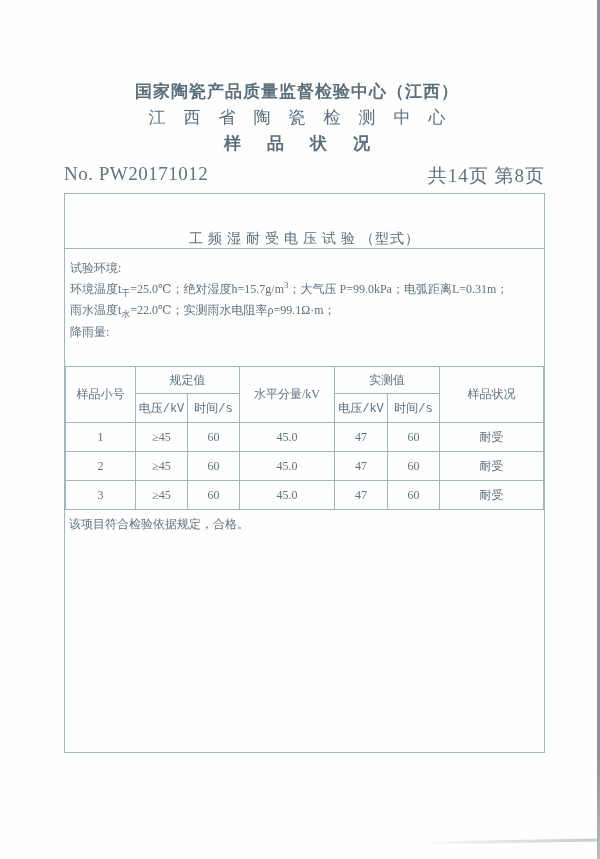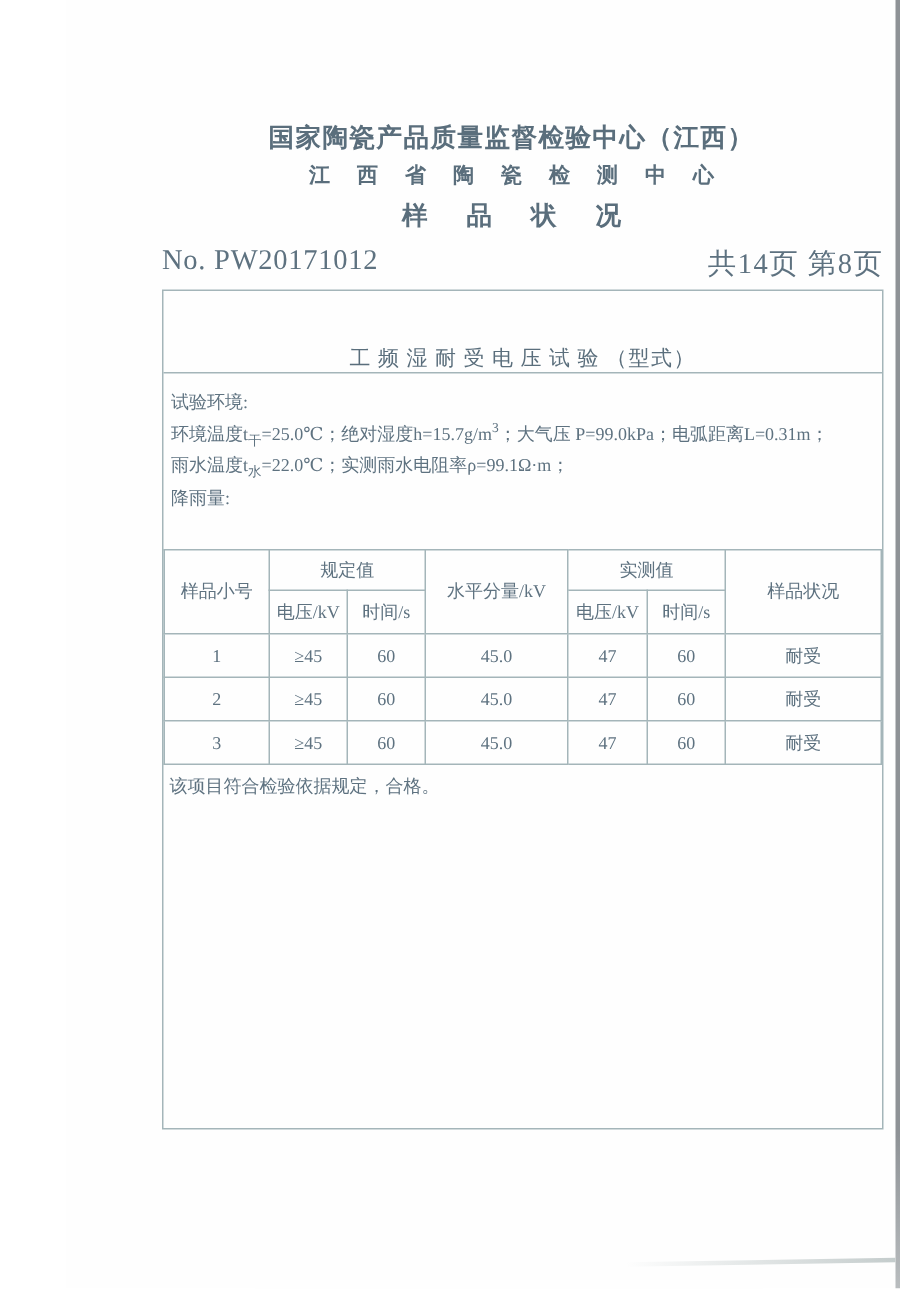--- a/index.html
+++ b/index.html
@@ -11,7 +11,7 @@
     position:relative;
     overflow:hidden;
   }
-  .page { position:absolute; inset:0; background:#fefefe;margin-left:44px; }
+  .page { position:absolute; inset:0; background:#fefefe; }
 
   
   .scan-edge-right {

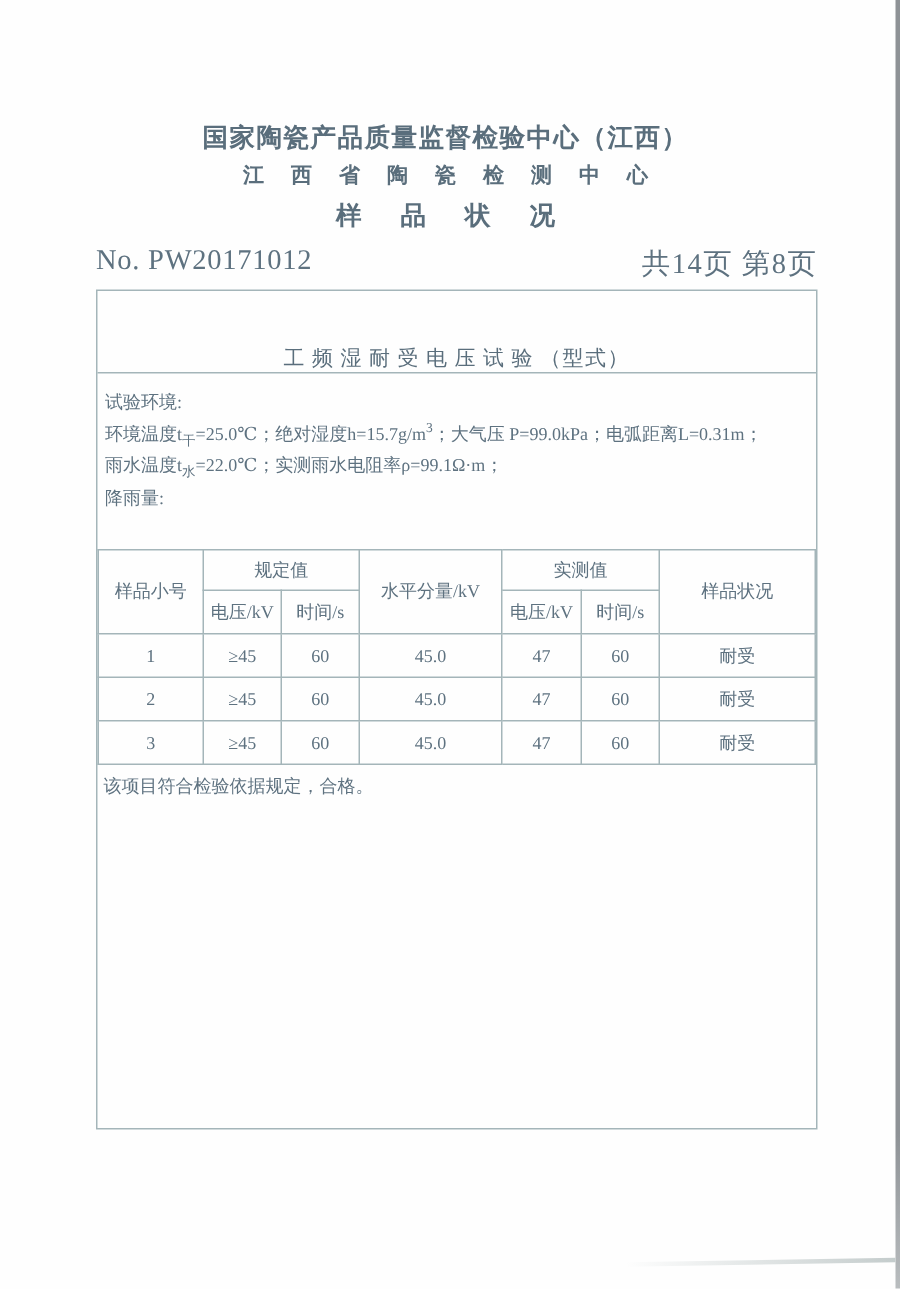--- a/index.html
+++ b/index.html
@@ -27,7 +27,7 @@
   
   .header { position:absolute; top:78px; left:0; width:594px; text-align:center; color:#5a6e7c; }
   .org-line1 { font-size:17px; line-height:27px; letter-spacing:1px; font-weight:600; }
-  .org-line2 { font-size:14px; line-height:26px; letter-spacing:18px; padding-left:18px; font-weight:700; }
+  .org-line2 { font-size:17px; line-height:26px; letter-spacing:18px; padding-left:18px; font-weight:400; }
   .report-title { font-size:17px; line-height:26px; letter-spacing:26px; padding-left:26px; font-weight:600; }
 
   

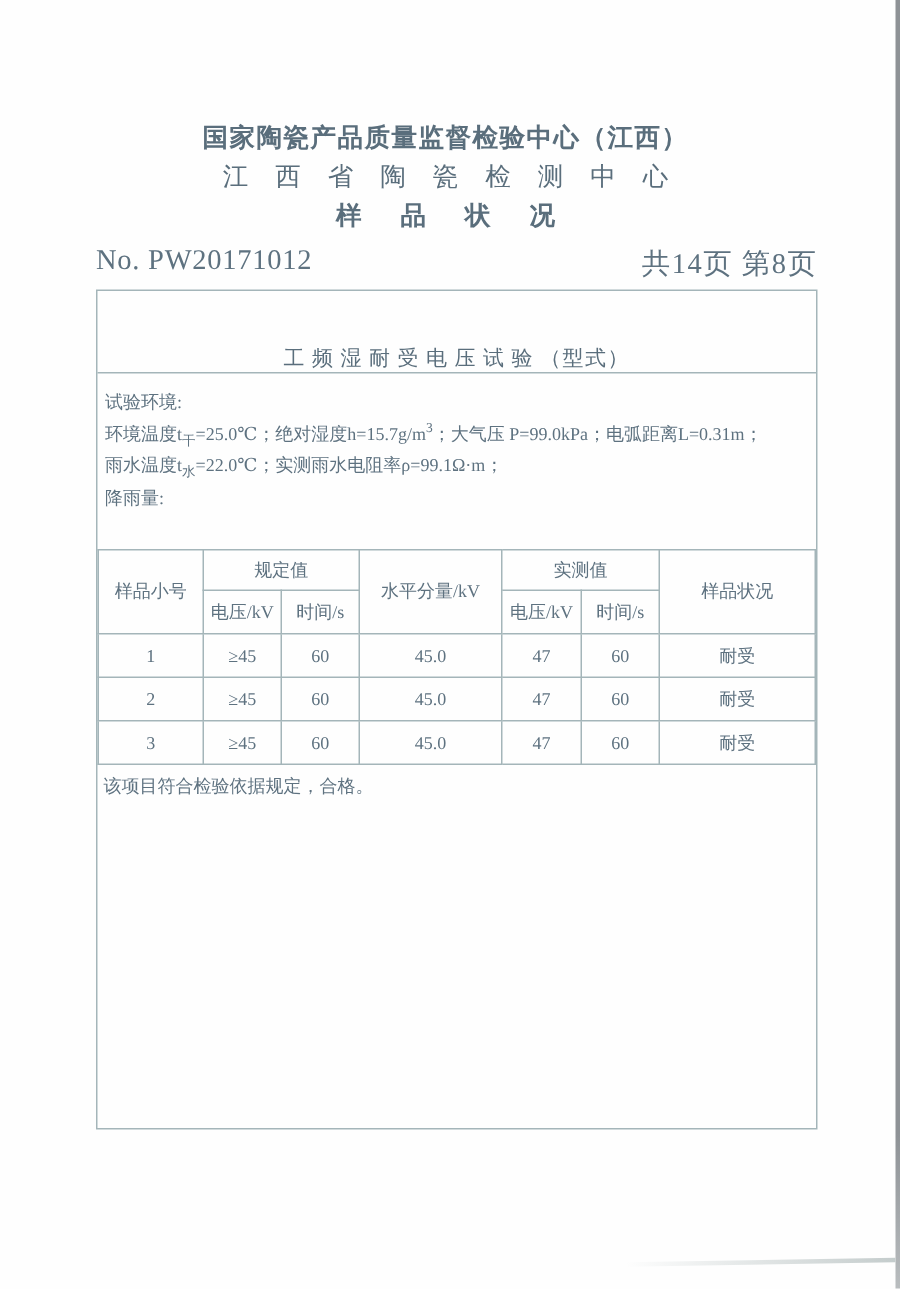--- a/index.html
+++ b/index.html
@@ -59,7 +59,7 @@
     border:1px solid #a4b5b9; font-weight:normal; padding:0;
   }
   .report-table thead tr.h1 th { height:27px; }
-  .report-table thead tr.h2 th { height:29px; }
+  .report-table thead tr.h2 th { height:29px;font-family:Liberation Mono, monospace; }
   .report-table tbody td { height:29px; }
 
   .conclusion { padding:6px 4px; font-size:12px; line-height:16px; }

